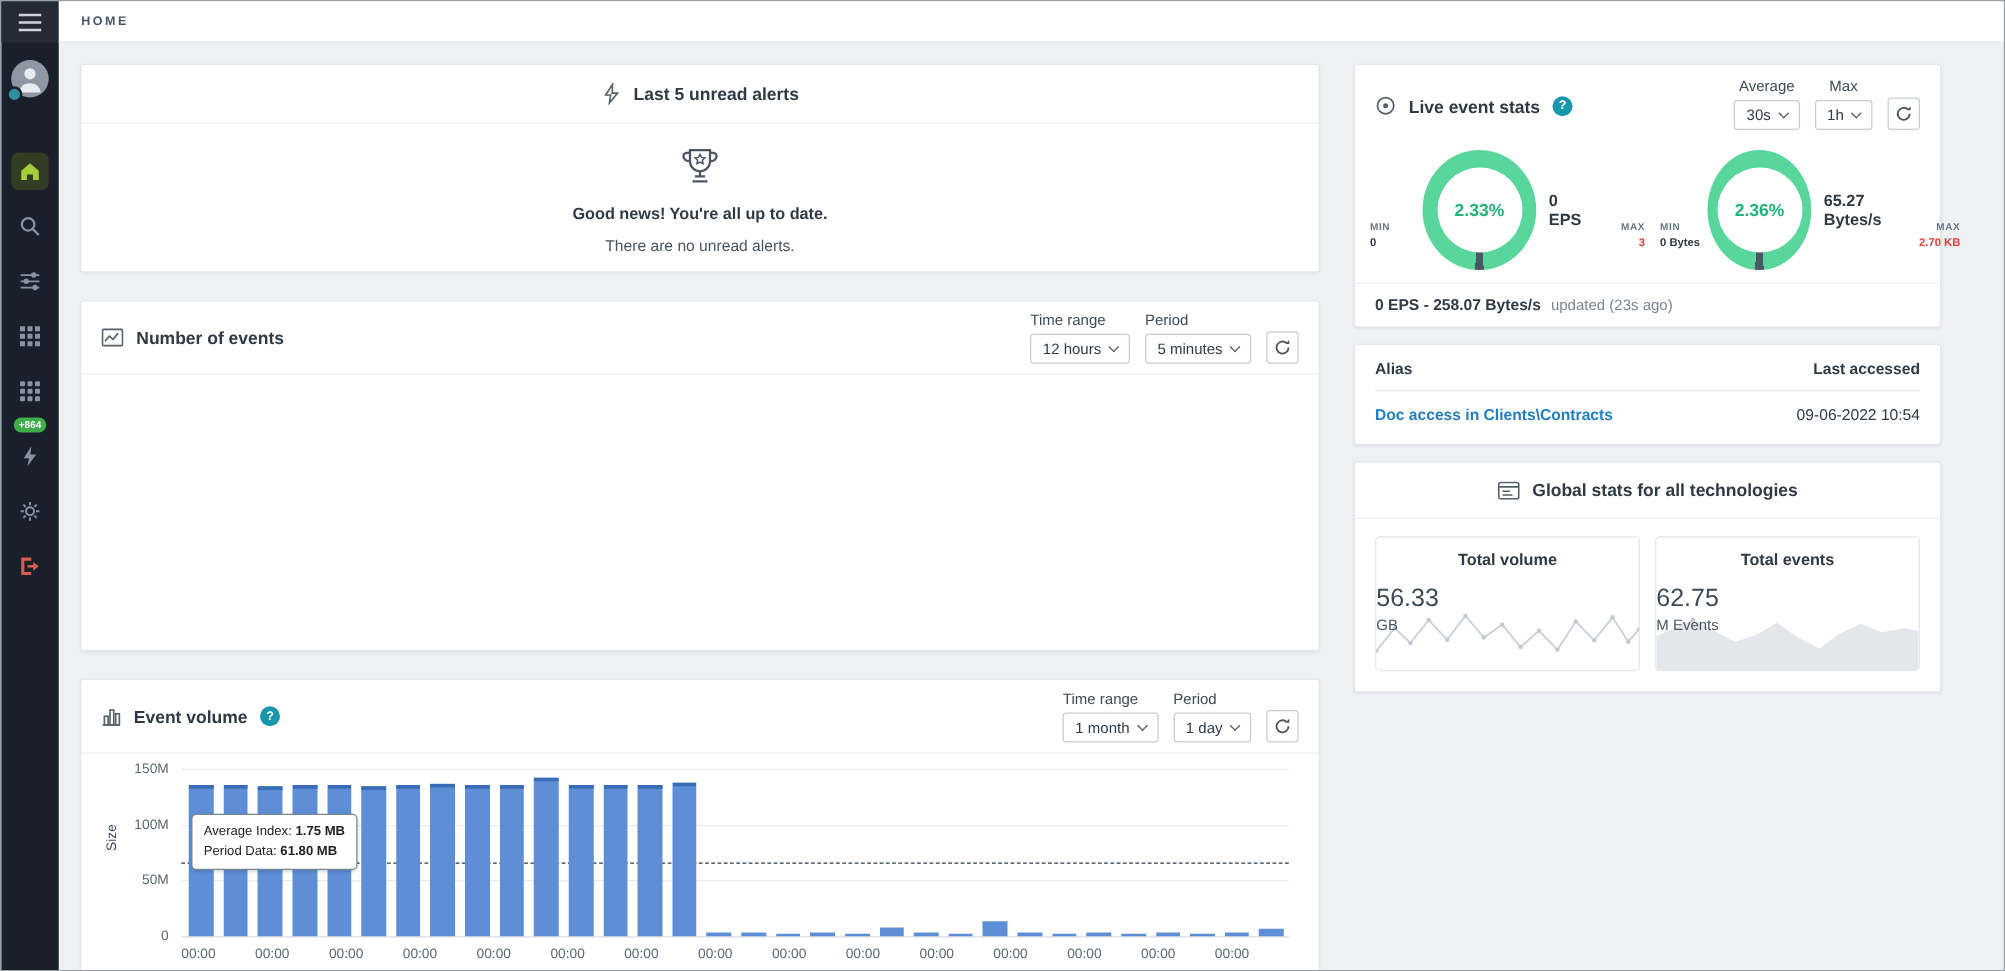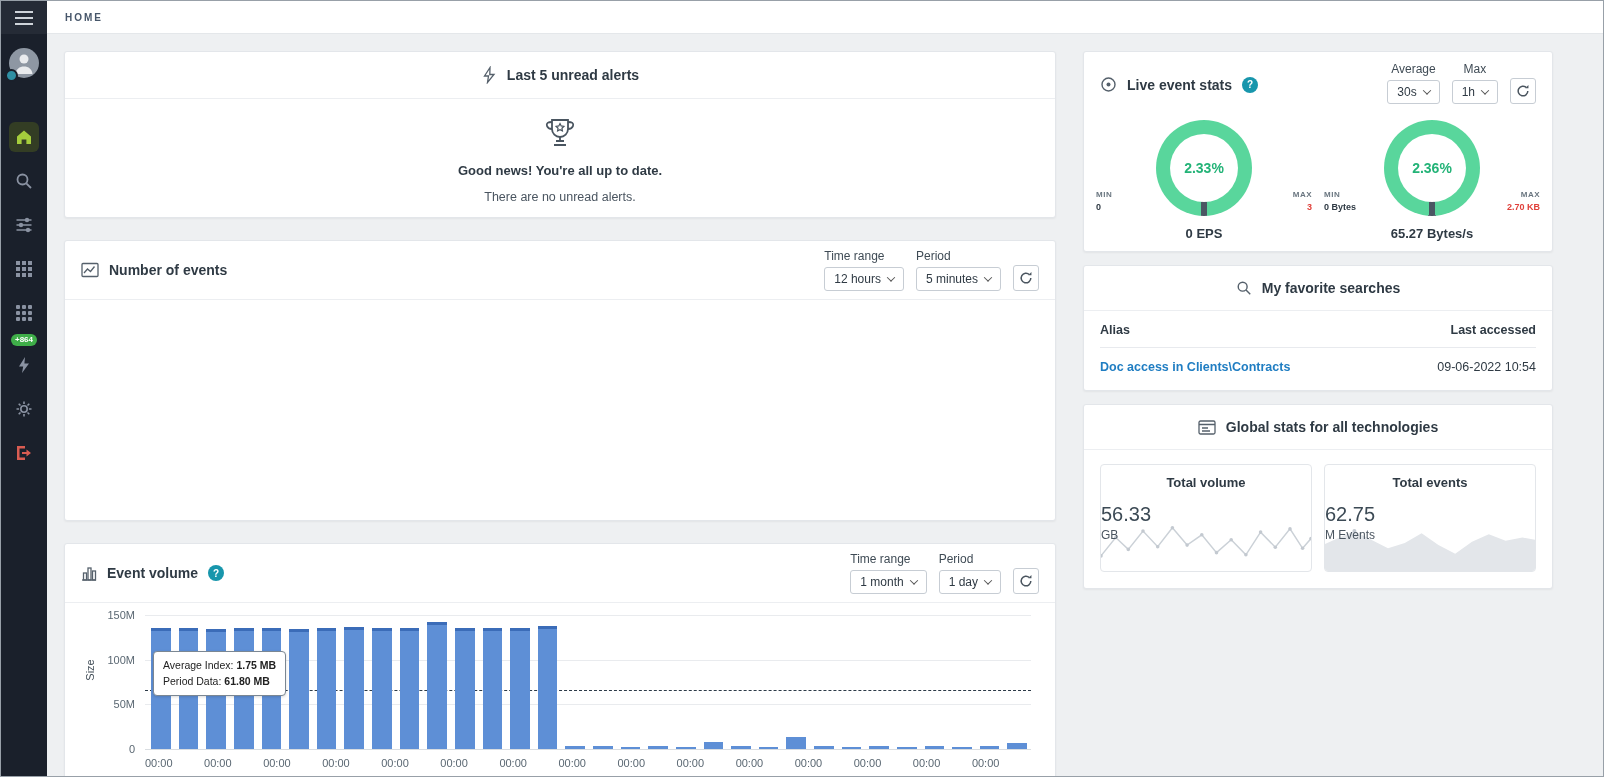--- a/index.html
+++ b/index.html
@@ -79,7 +79,7 @@
   .mm .mm-val { font-size:9px; font-weight:bold; color:#2f3a44; margin-top:3px; }
   .mm.max { text-align:right; }
   .mm.max .mm-val { color:#e0403a; }
-  .dcol { display:flex; flex-direction:column; align-items:center; gap:10px; }
+  .dcol { display:flex; flex-direction:row; align-items:center; gap:10px; }
   .donut { width:96px; height:96px; border-radius:50%; position:relative; display:flex; align-items:center; justify-content:center; }
   .hole { position:absolute; width:68px; height:68px; border-radius:50%; background:#fff; }
   .pct { position:relative; z-index:2; font-size:14px; font-weight:bold; color:#23b377; }

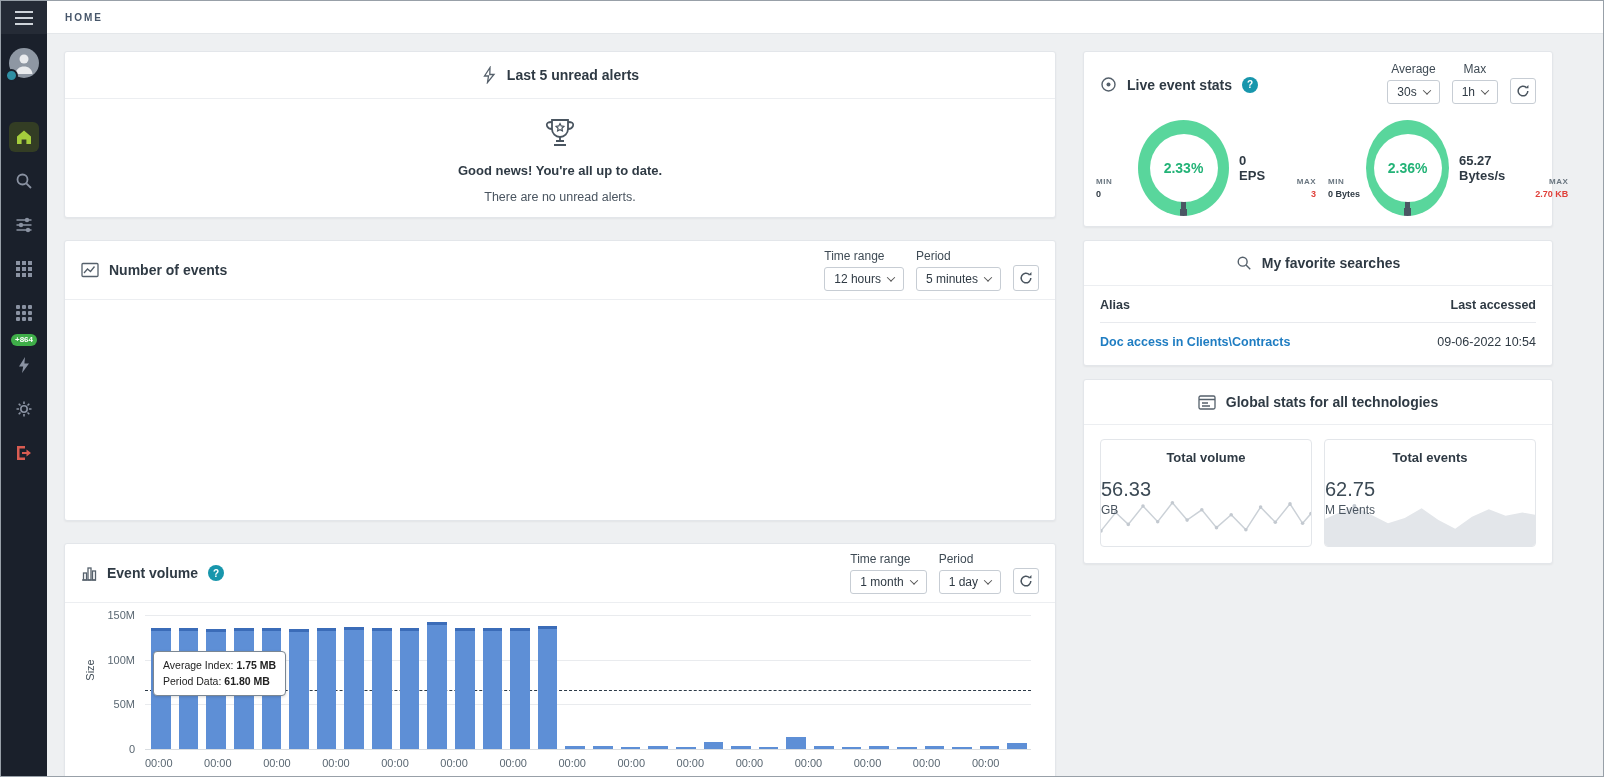--- a/index.html
+++ b/index.html
@@ -438,6 +438,10 @@
             </div>
           </div>
 
+          <div class="ls-footer">
+            <span class="ls-strong">0 EPS - 258.07 Bytes/s</span>
+            <span class="ls-muted">updated (23s ago)</span>
+          </div>
         </div>
 
         <div class="card">

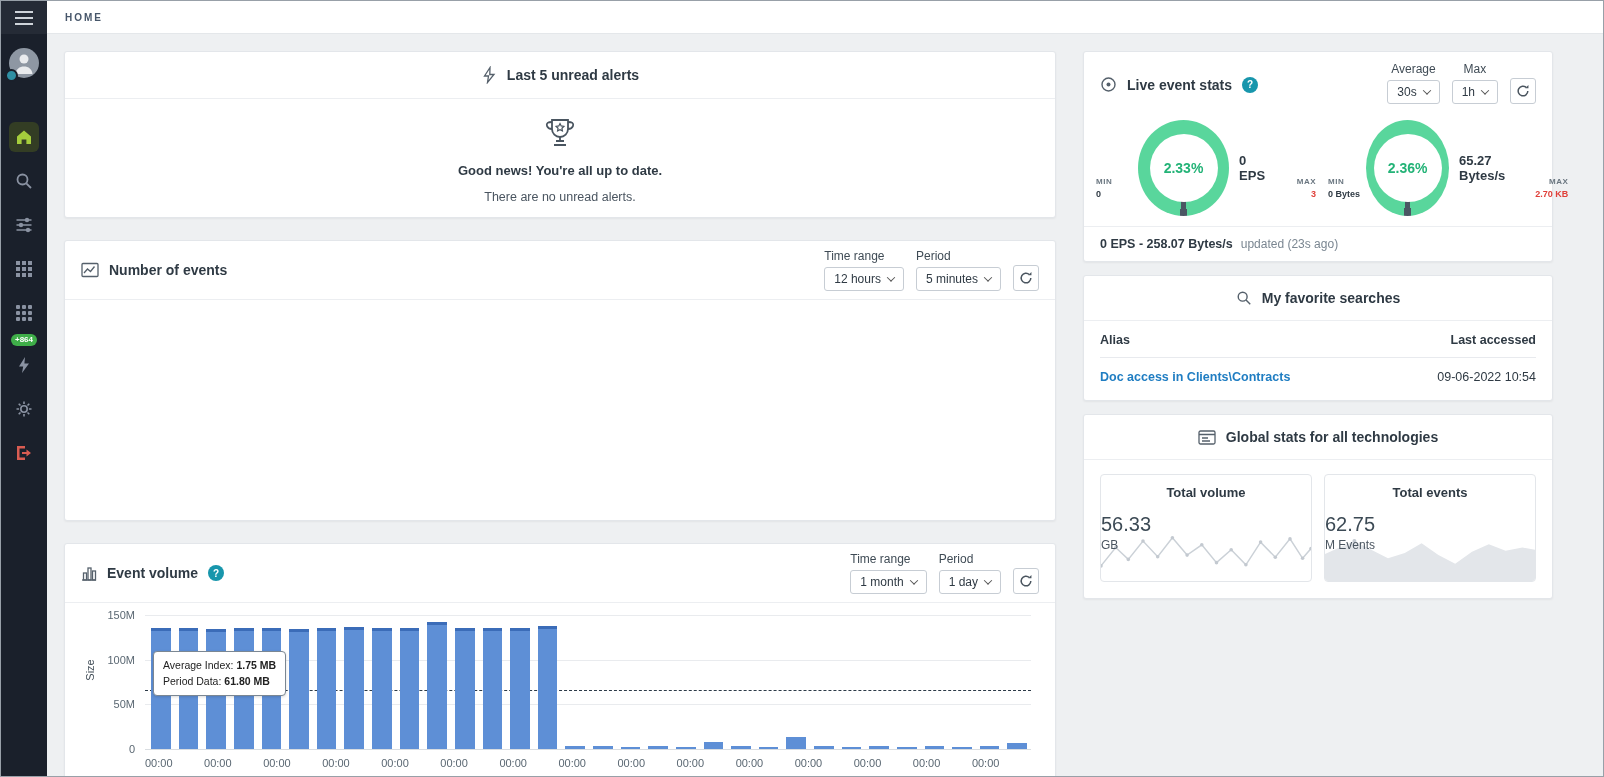--- a/index.html
+++ b/index.html
@@ -445,13 +445,6 @@
         </div>
 
         <div class="card">
-          <div class="card-hd">
-            <svg width="16" height="16" viewBox="0 0 18 18" fill="none" stroke="#55606b" stroke-width="1.6">
-              <circle cx="7.5" cy="7.5" r="5"></circle>
-                <path d="M11.3 11.3 16 16"></path>
-            </svg>
-            <span class="hd-title">My favorite searches</span>
-          </div>
           <div class="ftable">
             <div class="frow-hd">
               <span>Alias</span>

